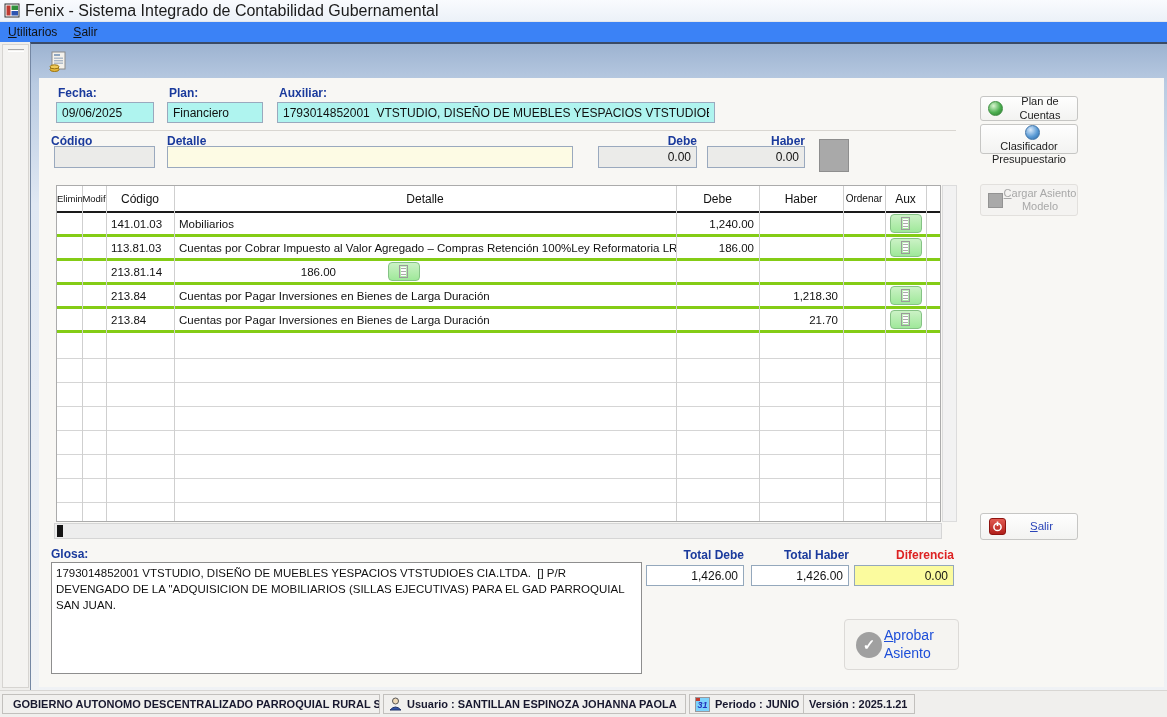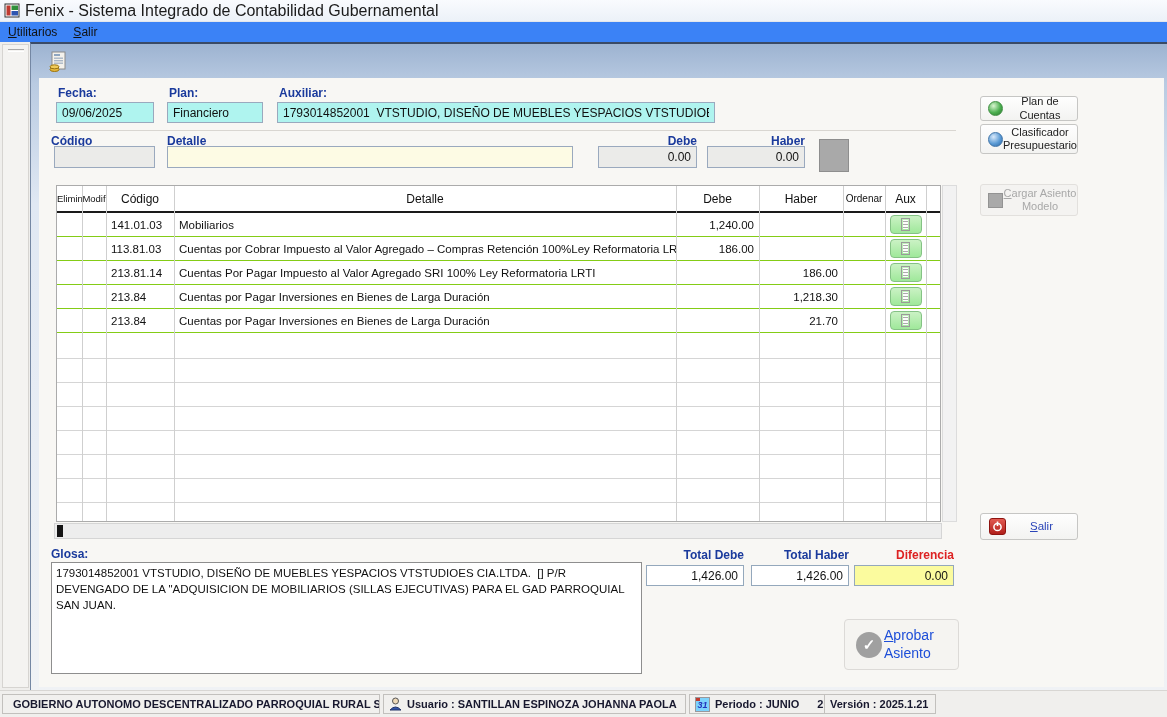--- a/index.html
+++ b/index.html
@@ -273,7 +273,7 @@
         <span class="sphere green"></span>
         <span class="cap">Plan de Cuentas</span>
       </div>
-      <div class="btn" style="left:941px; top:46px; width:98px; height:30px;">
+      <div class="btn" style="left:941px; top:46px; width:98px; height:30px;flex-direction:column;">
         <span class="sphere blue"></span>
         <span class="cap">Clasificador Presupuestario</span>
       </div>

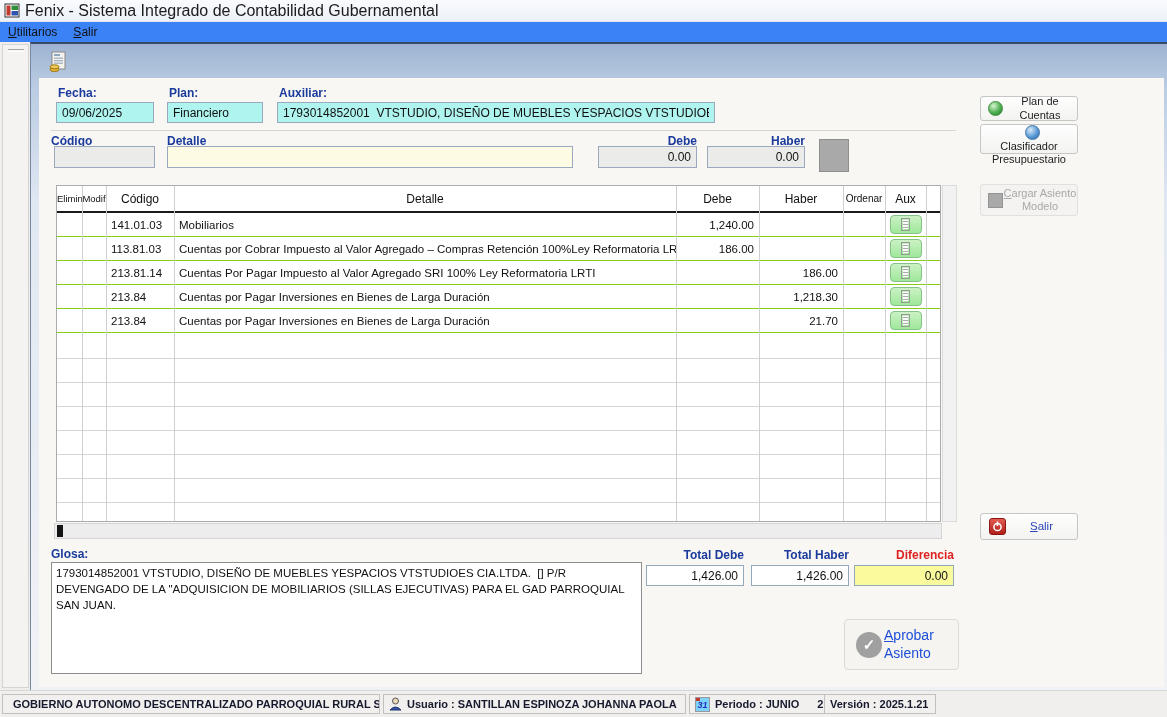--- a/index.html
+++ b/index.html
@@ -47,7 +47,7 @@
   .thead { display:flex; height:27px; border-bottom:2px solid #1A1A1A; align-items:center; background:#fff; }
   .th { font-size:12px; color:#111; text-align:center; overflow:hidden; white-space:nowrap; }
   .th.small { font-size:9.5px; }
-  .trow { display:flex; height:24px; border-bottom:1px solid #84cc16; align-items:center; background:transparent; }
+  .trow { display:flex; height:24px; border-bottom:3px solid #84cc16; align-items:center; background:transparent; }
   .td { font-size:11.5px; color:#111; overflow:hidden; white-space:nowrap; height:100%; display:flex; align-items:center; }
   .td.right { justify-content:flex-end; padding-right:5px; }
   .td.pl { padding-left:5px; }

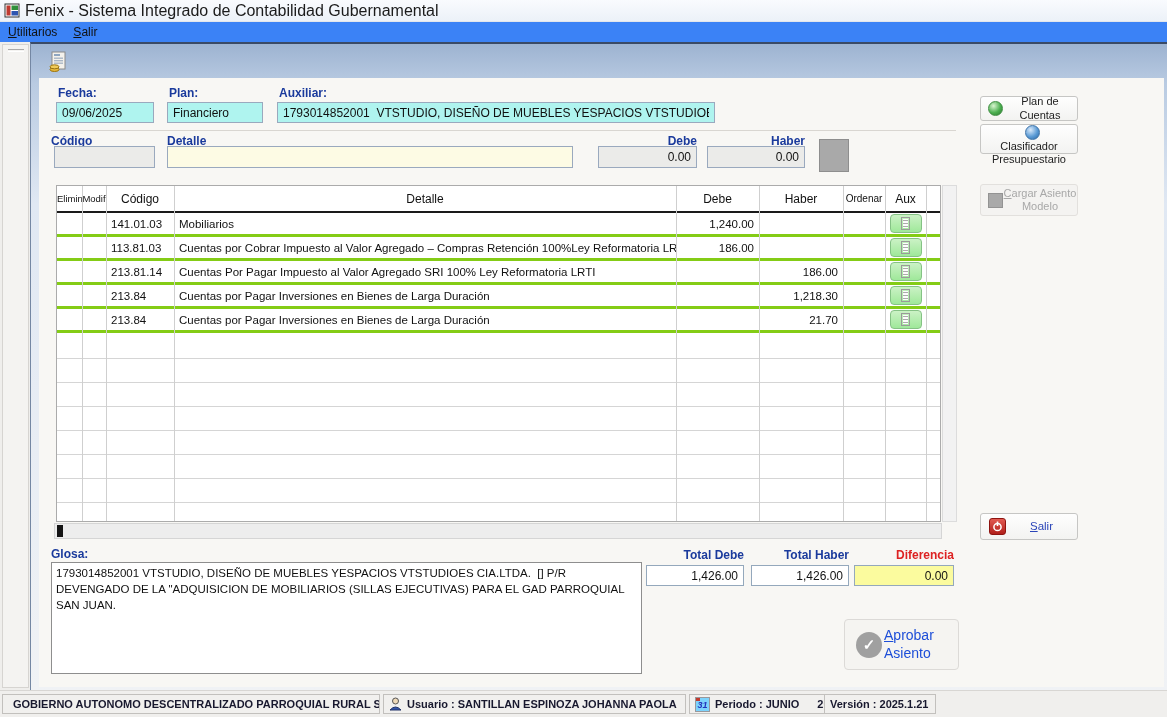--- a/index.html
+++ b/index.html
@@ -199,7 +199,6 @@
           <span class="td" style="width:25px;"></span>
             <span class="td" style="width:24px;"></span>
           <span class="td pl" style="width:68px;">213.81.14</span>
-          <span class="td pl" style="width:502px;">Cuentas Por Pagar Impuesto al Valor Agregado SRI 100% Ley Reformatoria LRTI</span>
           <span class="td right" style="width:83px;"></span>
           <span class="td right" style="width:84px;">186.00</span>
           <span class="td" style="width:42px;"></span>

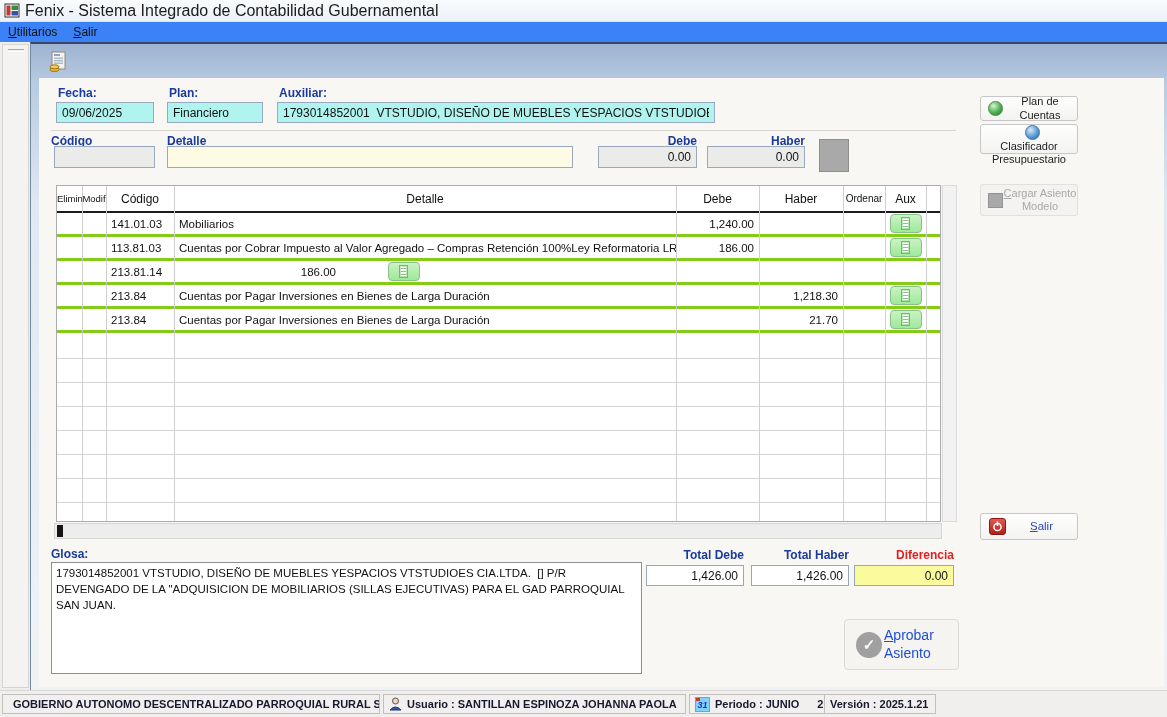--- a/index.html
+++ b/index.html
@@ -315,7 +315,7 @@
       <span class="sb-txt">Periodo : JUNIO</span>
       <span class="sb-txt" style="margin-left:18px;">2025</span>
     </div>
-    <div class="sb-sec" style="left:824px; width:112px;align-items:center;">
+    <div class="sb-sec" style="left:803px; width:112px;align-items:center;">
       <span class="sb-txt" style="margin-left:0;">Versión : 2025.1.21</span>
     </div>
   </div>

